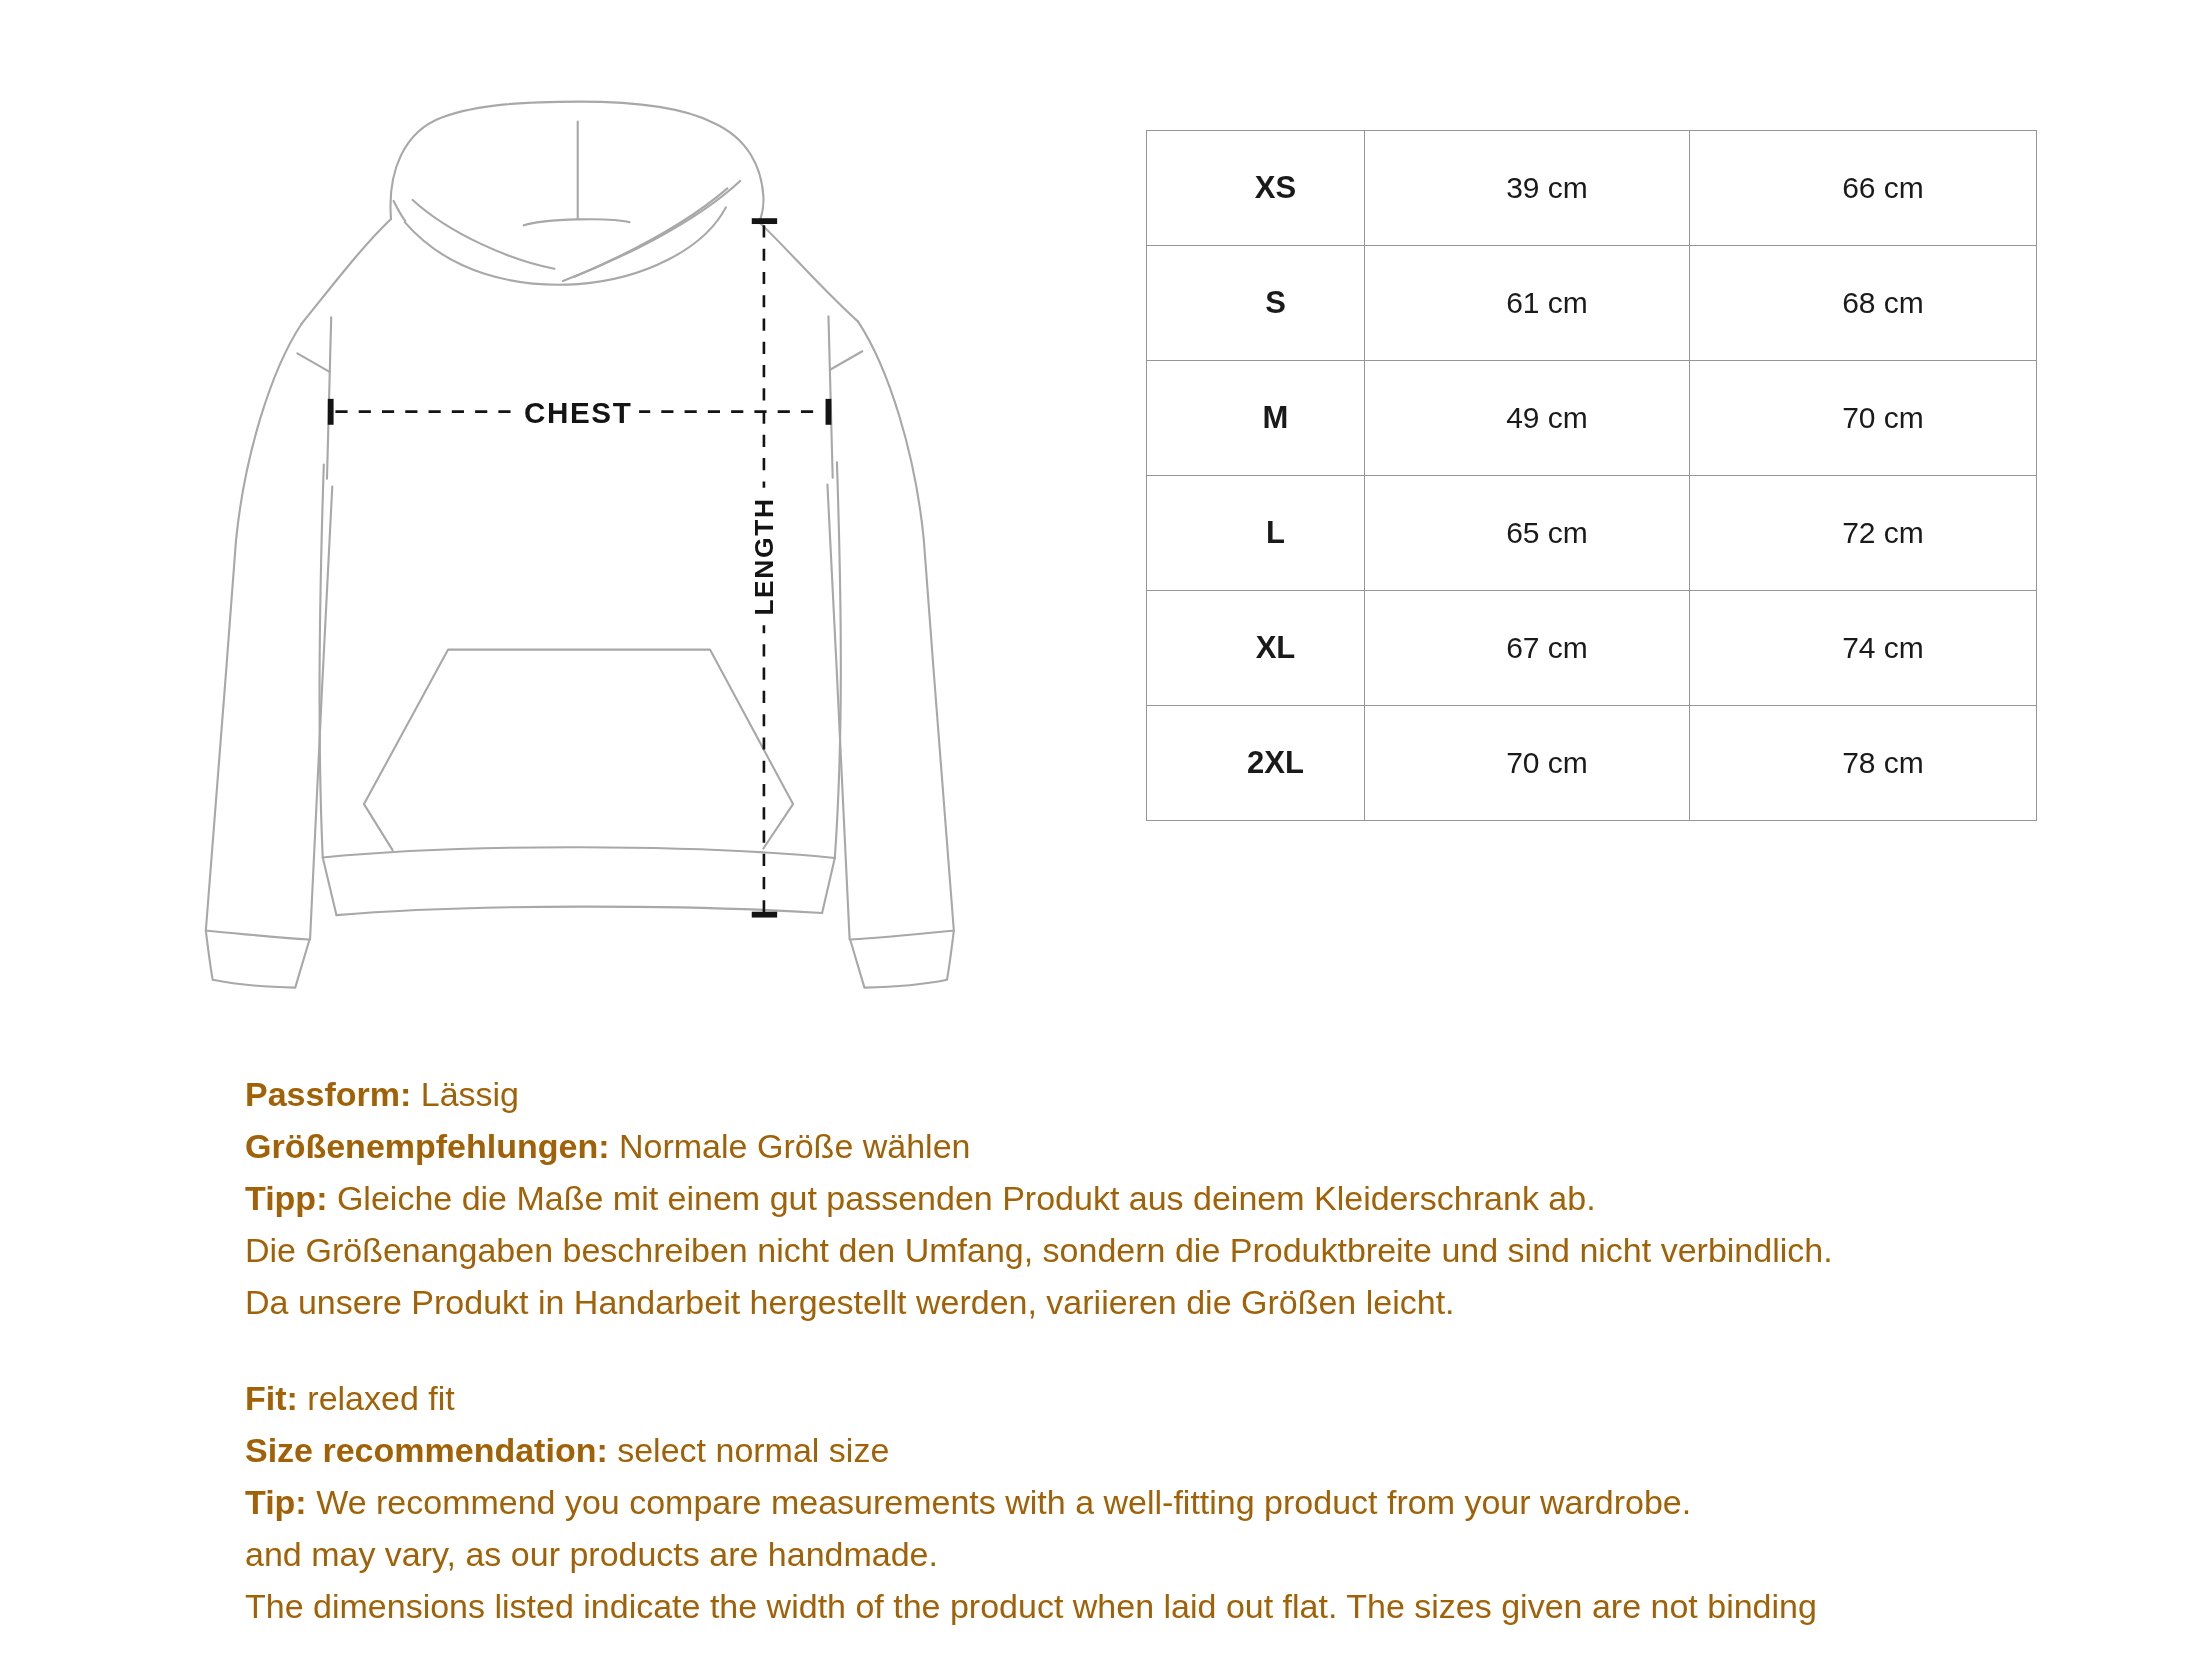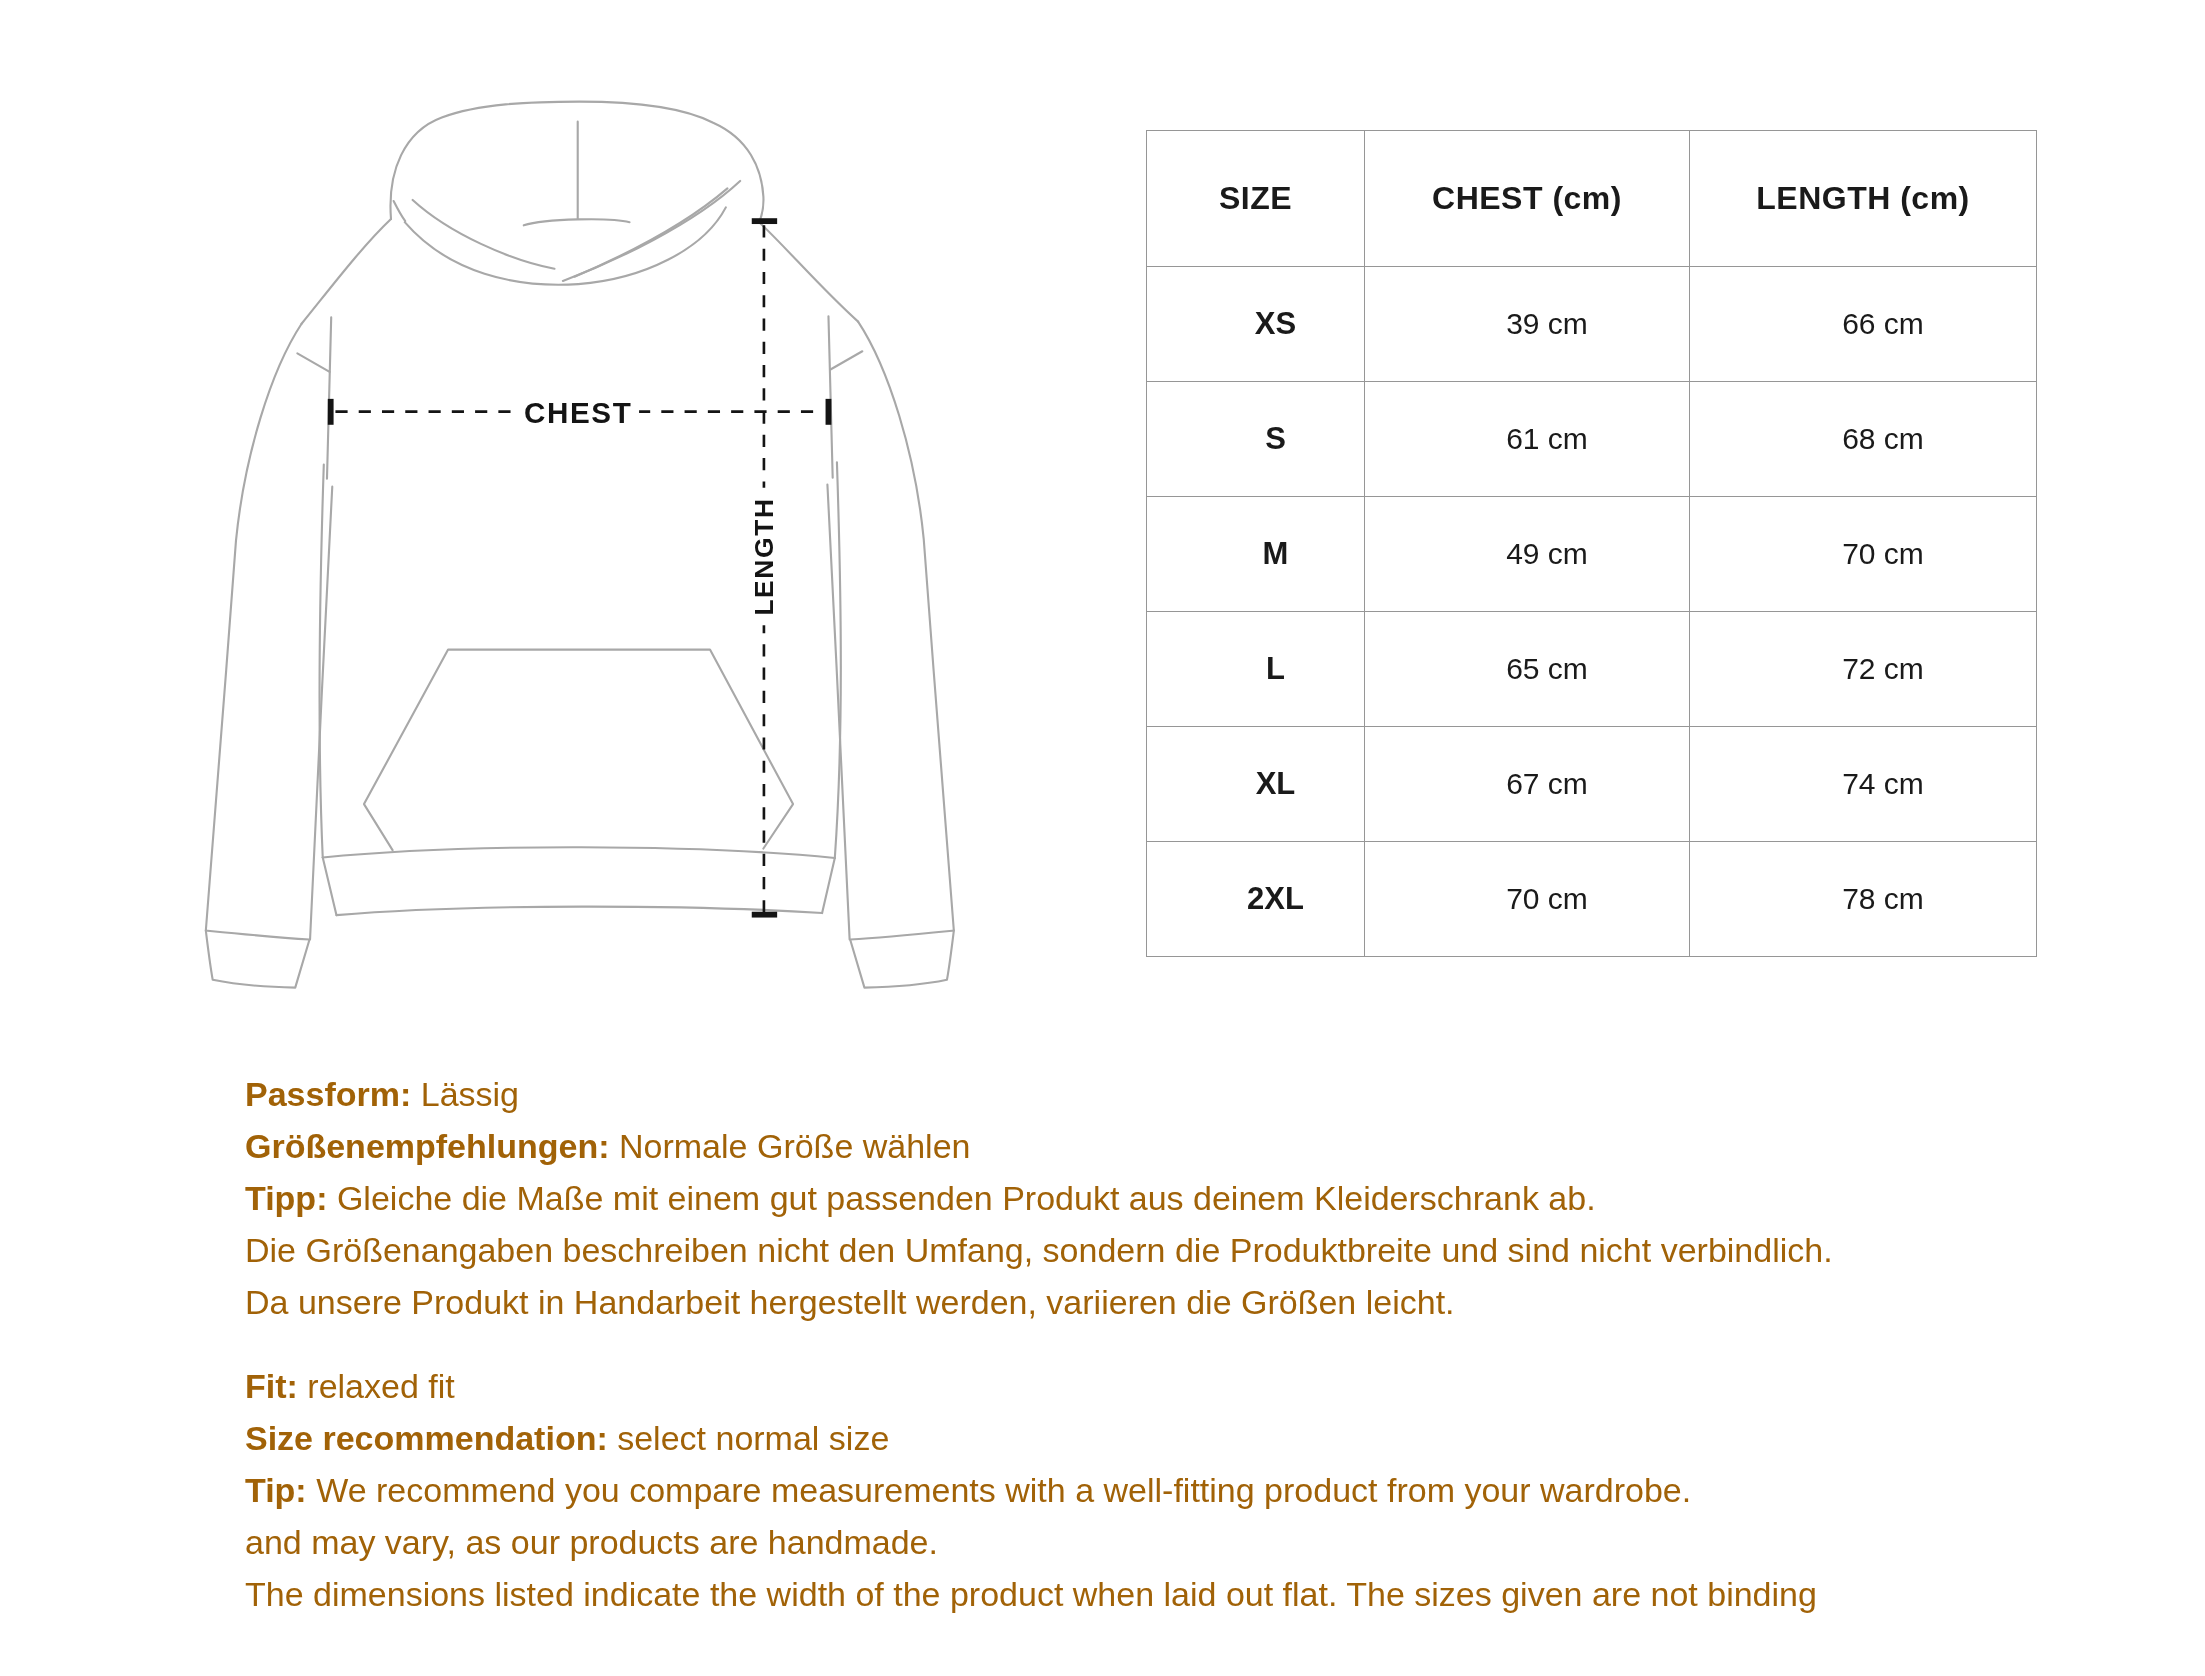--- a/index.html
+++ b/index.html
@@ -113,11 +113,6 @@
     <col style="width:347px">
   </colgroup>
   <tbody>
-      <tr>
-    <th>SIZE</th>
-    <th>CHEST (cm)</th>
-    <th>LENGTH (cm)</th>
-  </tr>
   <tr>
     <td class="sz">XS</td>
     <td>39 cm</td>

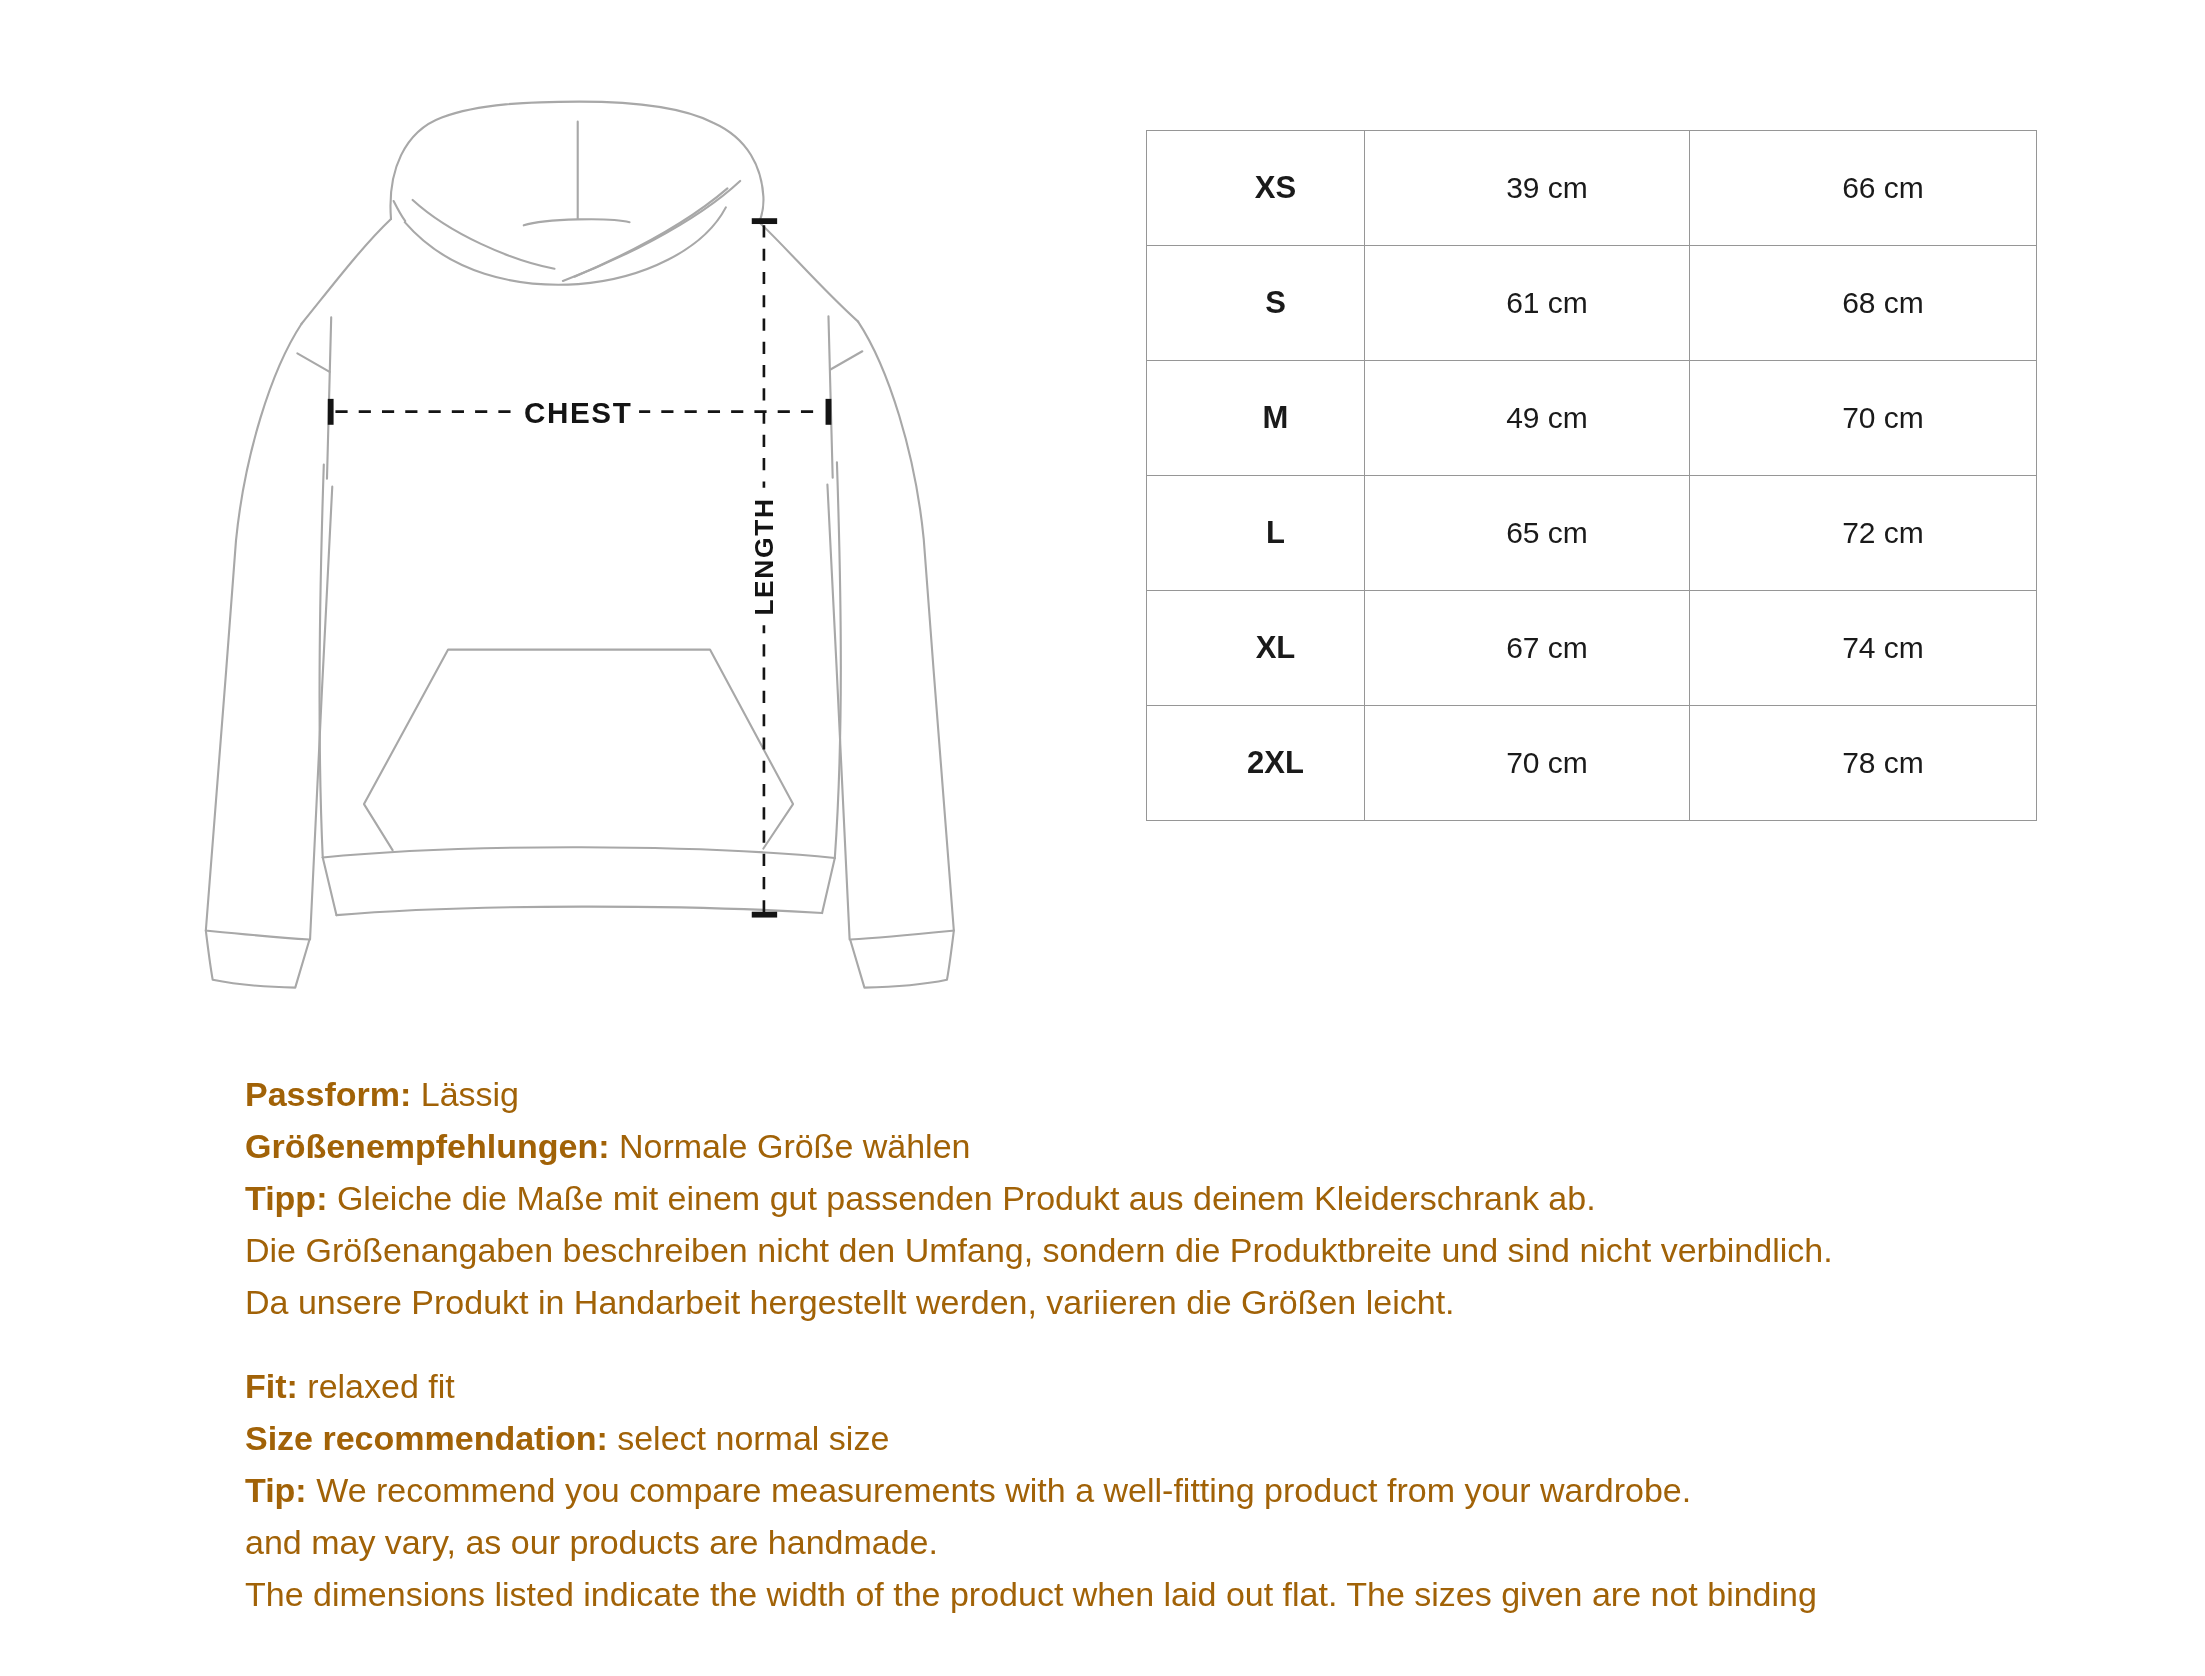--- a/index.html
+++ b/index.html
@@ -32,7 +32,7 @@
   .size-table td.sz{font-weight:bold;font-size:31px;}
   
   .notes{position:absolute;left:245px;top:1068px;font-size:34px;line-height:52px;color:#a16207;}
-  .notes .block-en{margin-top:32px;}
+  .notes .block-en{margin-top:44px;}
   .notes b{font-weight:bold;}
 </style>
 </head>

